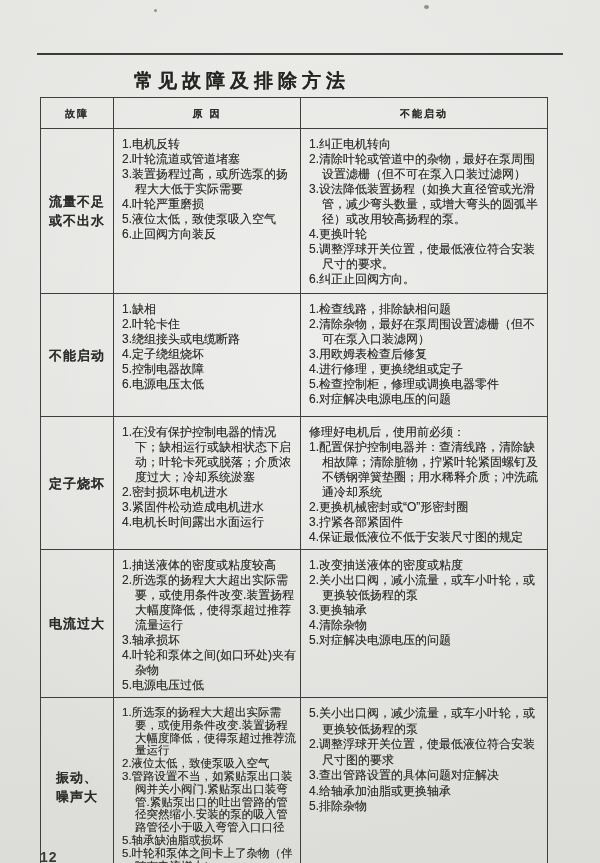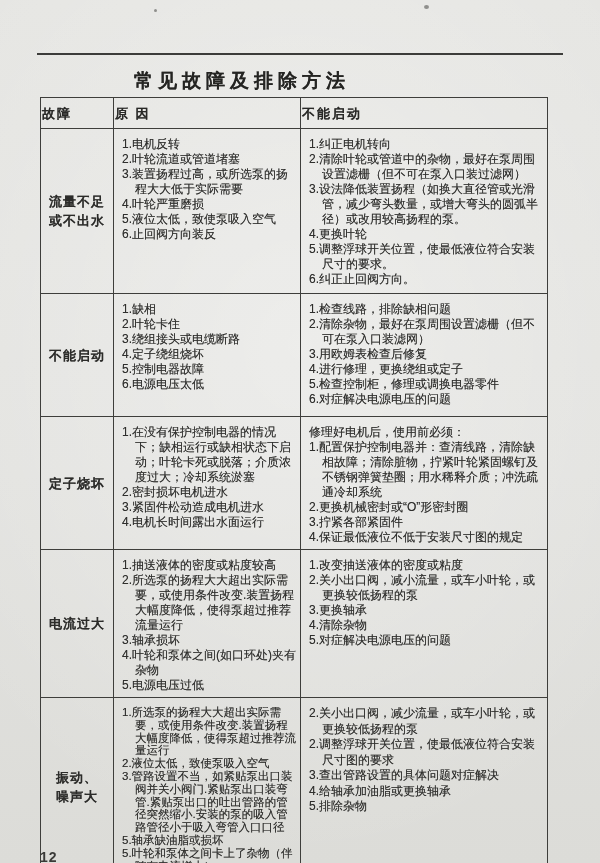--- a/index.html
+++ b/index.html
@@ -43,7 +43,7 @@
   }
   .fault-table thead tr{height:31px;}
   .fault-table th{
-    font-size:13px;font-weight:bold;text-align:left;vertical-align:middle;
+    font-size:10px;font-weight:bold;text-align:center;vertical-align:middle;
     letter-spacing:2px;color:#29292七;margin-top:24px;
   }
   .fault-table th{color:#292927;}

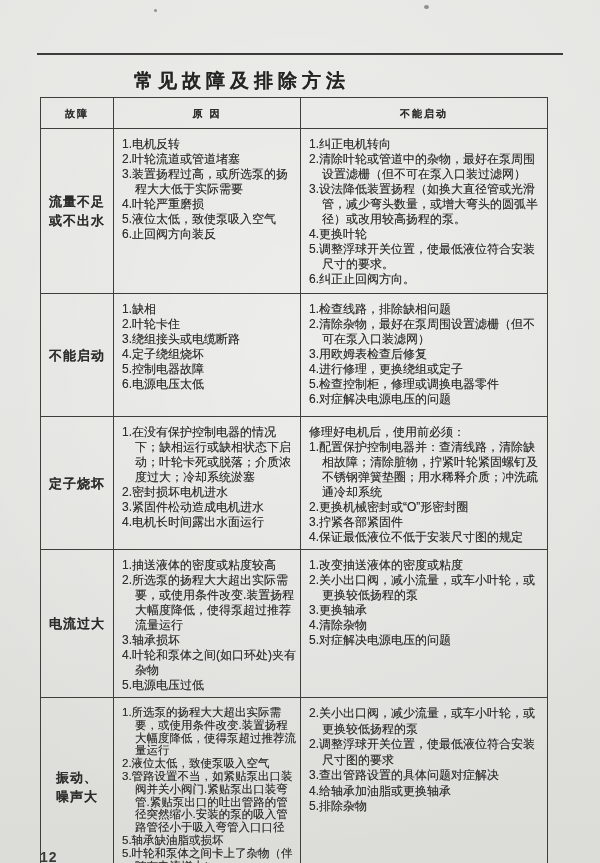--- a/index.html
+++ b/index.html
@@ -183,7 +183,7 @@
             <div class="list-item">5.叶轮和泵体之间卡上了杂物（伴随有电流增大）</div>
           </td>
           <td class="remedies-cell">
-            <div class="list-item">2.关小出口阀，减少流量，或车小叶轮，或更换较低扬程的泵</div>
+            <div class="list-item">5.关小出口阀，减少流量，或车小叶轮，或更换较低扬程的泵</div>
             <div class="list-item">2.调整浮球开关位置，使最低液位符合安装尺寸图的要求</div>
             <div class="list-item">3.查出管路设置的具体问题对症解决</div>
             <div class="list-item">4.给轴承加油脂或更换轴承</div>

